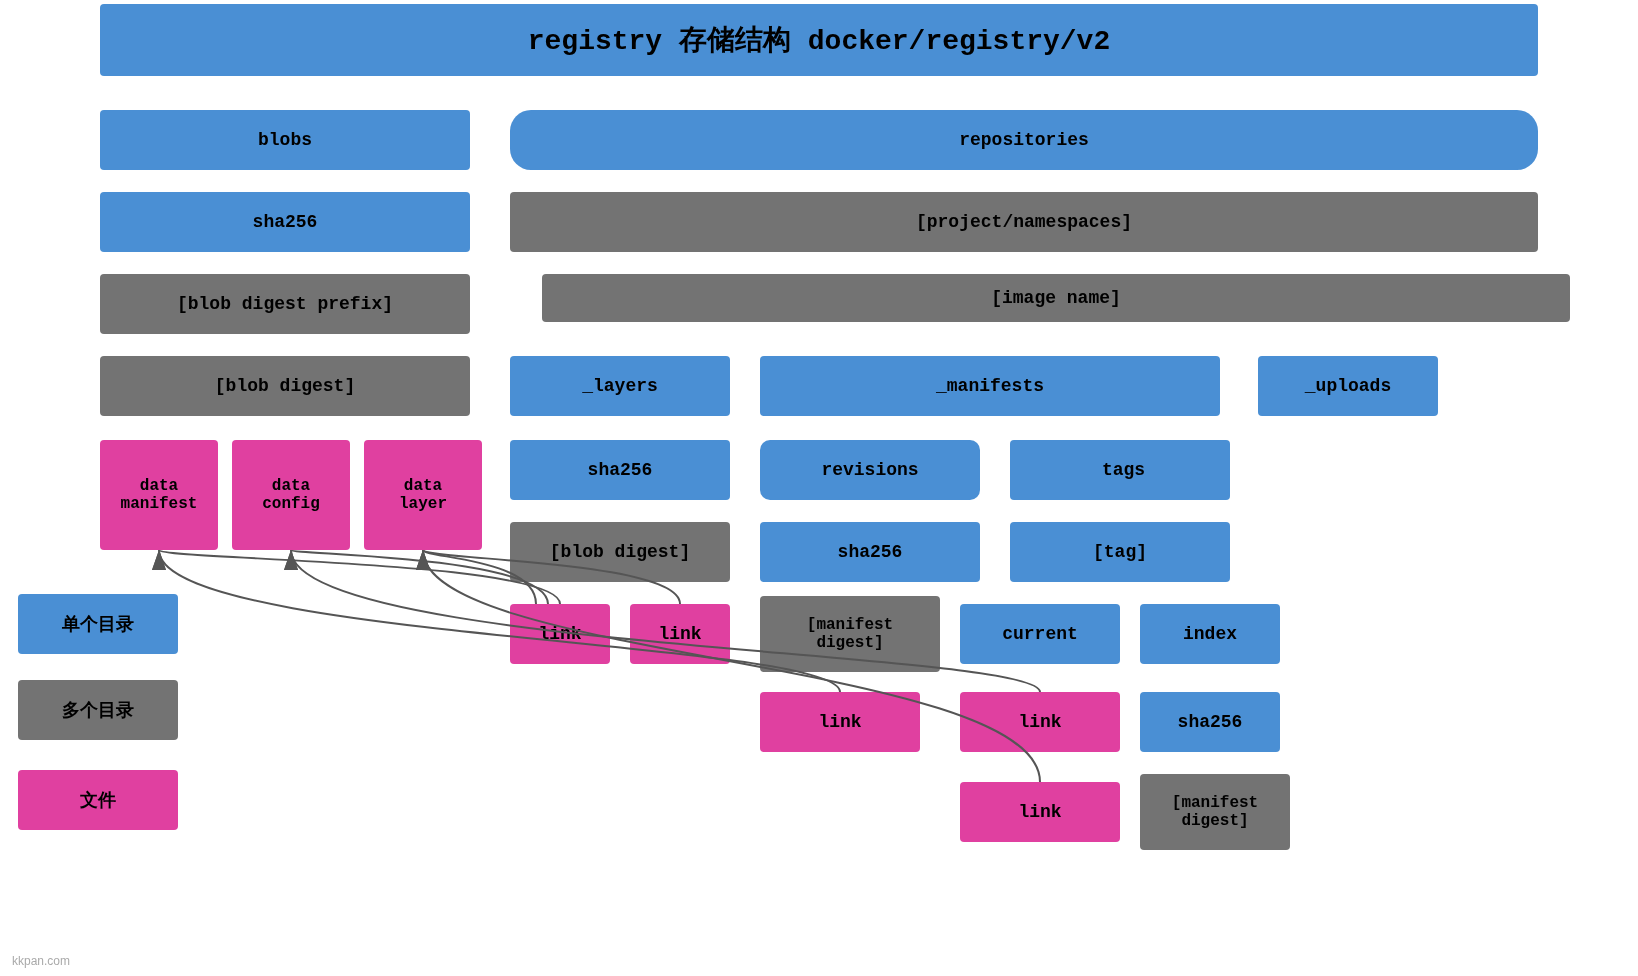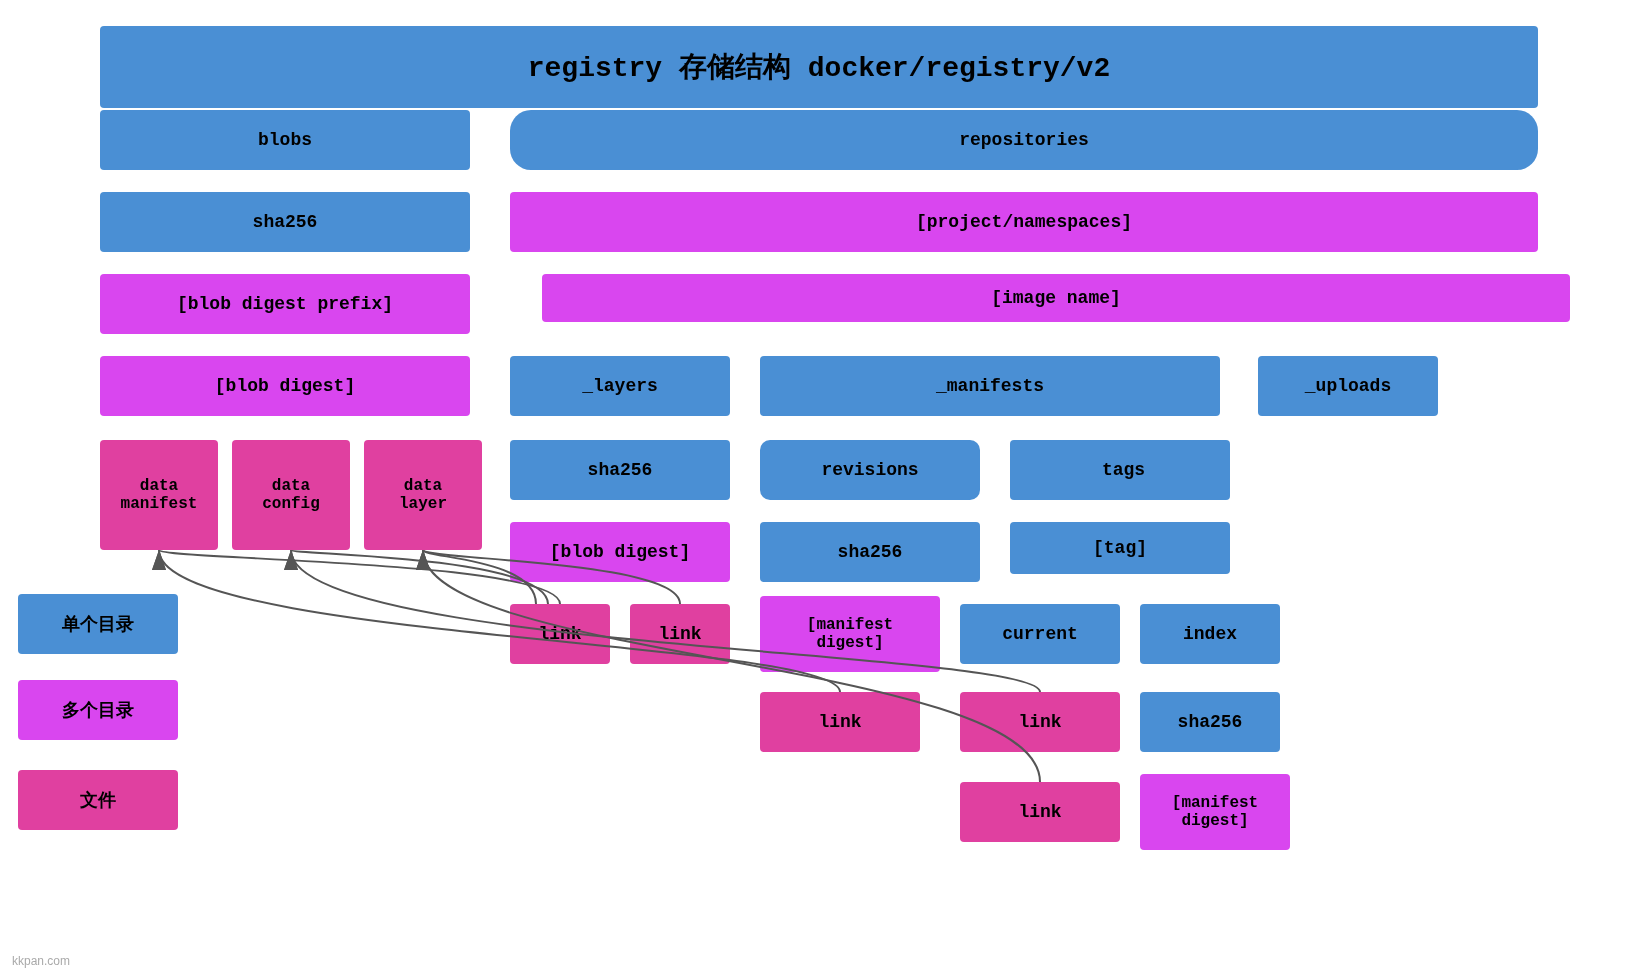--- a/index.html
+++ b/index.html
@@ -51,7 +51,7 @@
 
 <div class="container">
 
-  <div class="box blue" style="left:100px;top:26px;width:1438px;height:82px;font-size:28px;justify-content:center;">
+  <div class="box blue" style="left:100px;top:4px;width:1438px;height:72px;font-size:28px;justify-content:center;">
     <span>registry 存储结构 docker/registry/v2</span>
   </div>
 

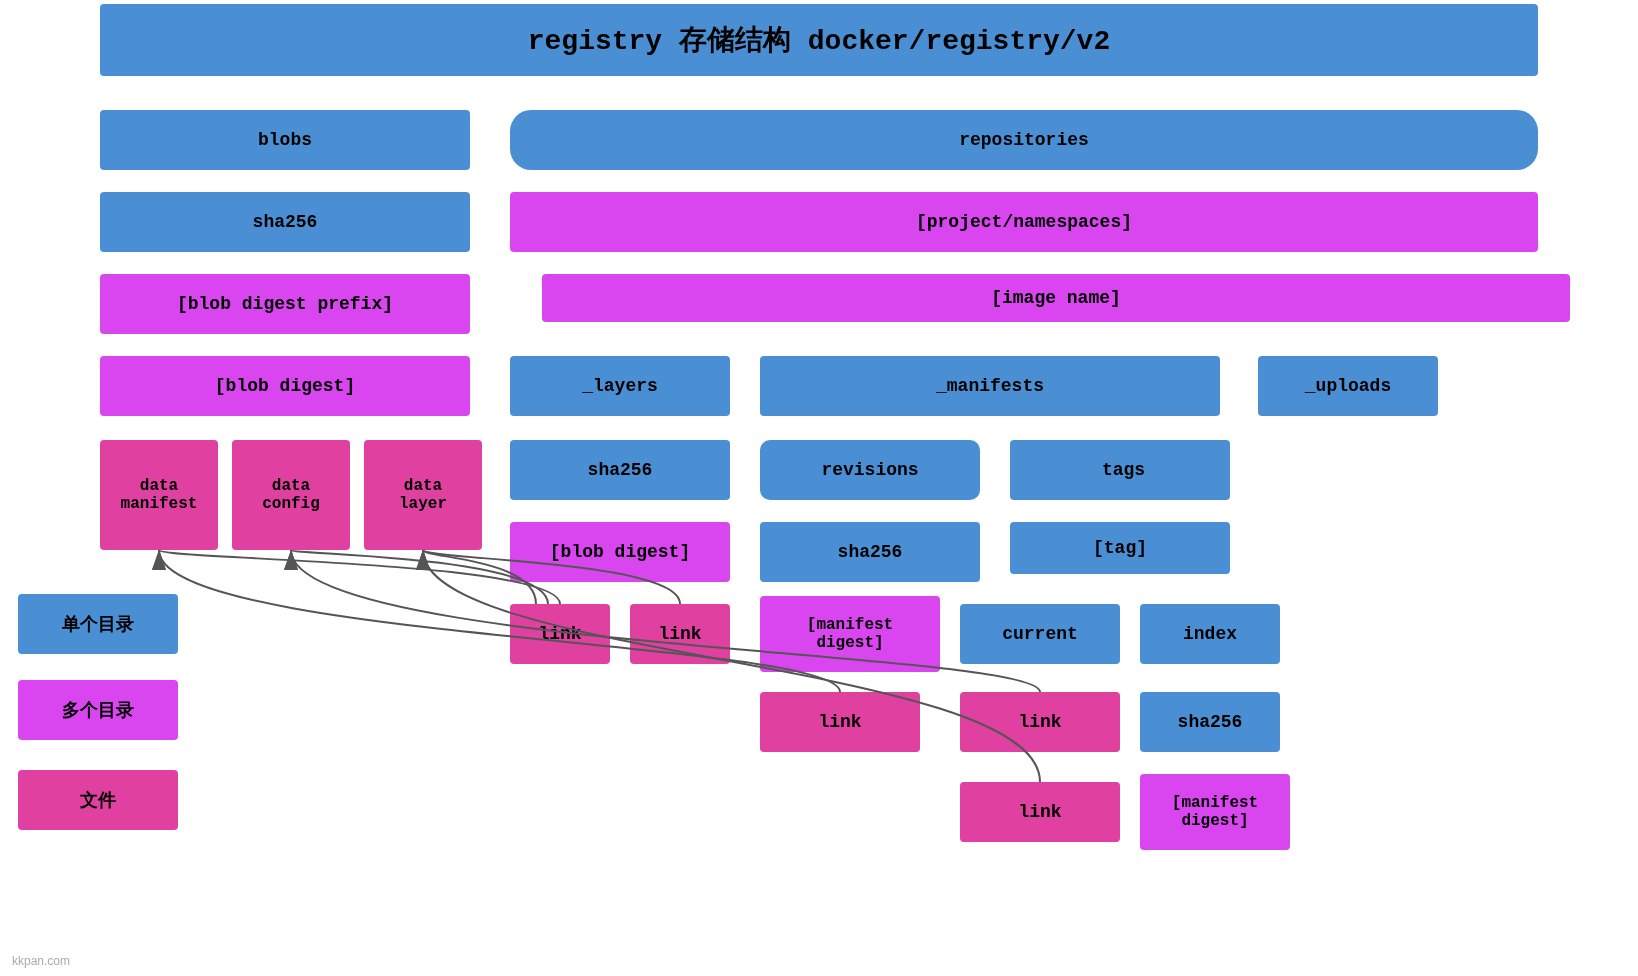--- a/index.html
+++ b/index.html
@@ -27,7 +27,7 @@
       font-size: 18px;
     }
     .blue { background: #4a8fd4; color: #000; }
-    .orange { background: #d946ef; color: #000; }
+    .orange { background: #737373; color: #000; }
     .pink { background: #e040a0; color: #000; }
 
     svg.arrows {

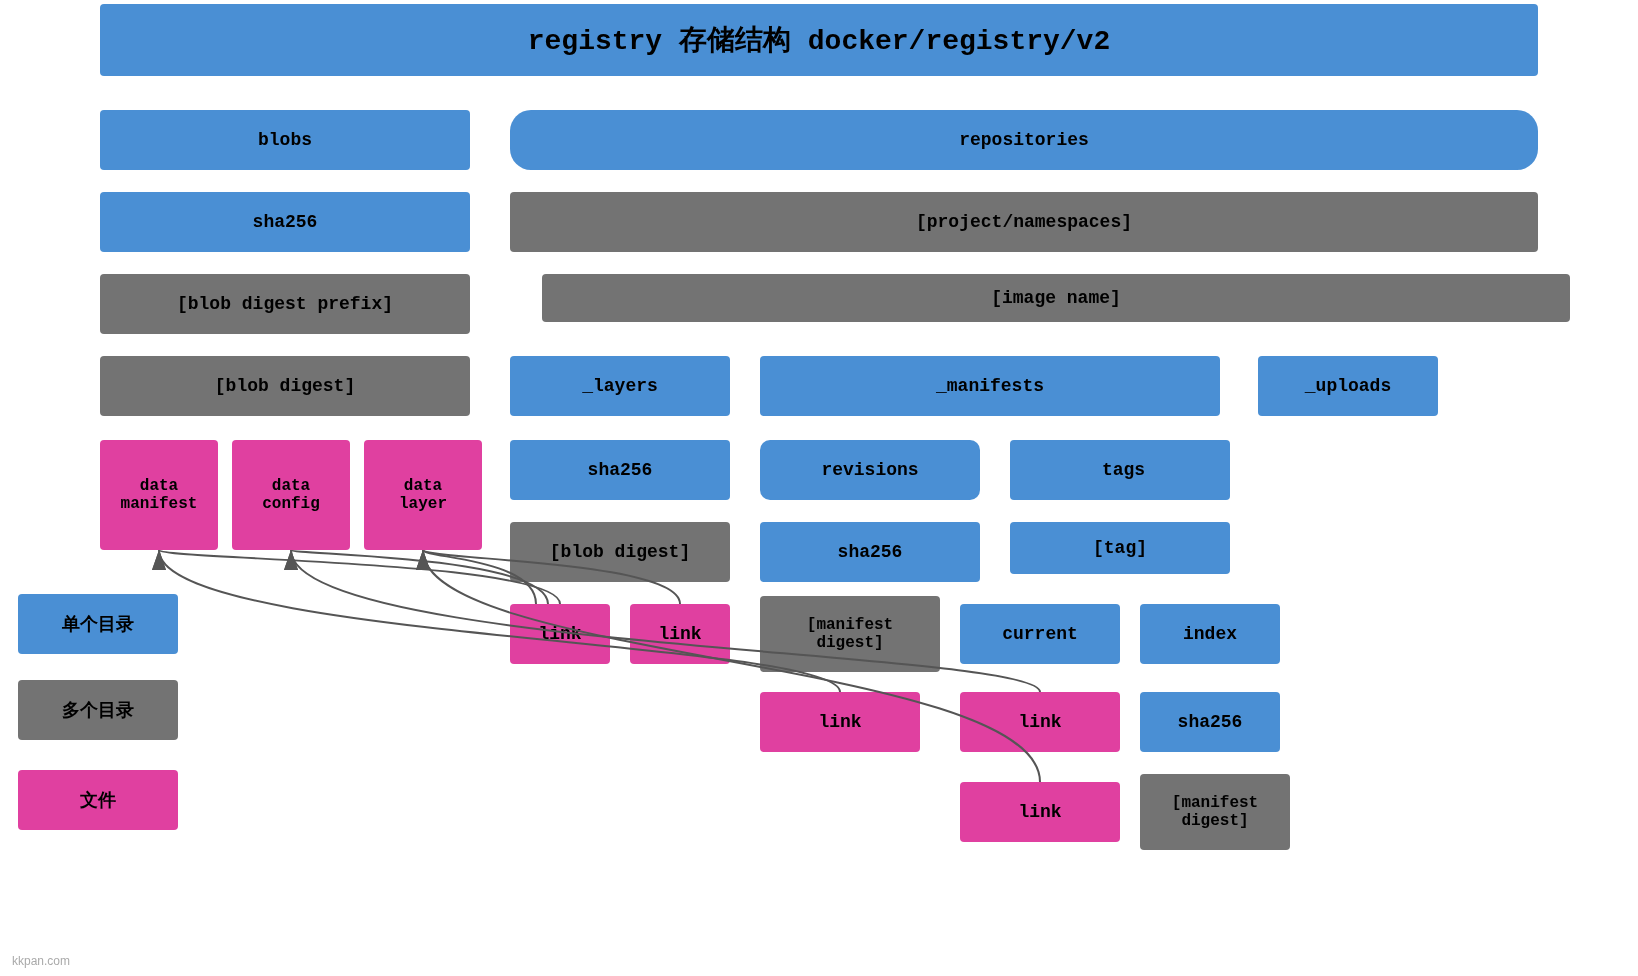--- a/index.html
+++ b/index.html
@@ -117,7 +117,7 @@
   <div class="box blue" style="left:760px;top:522px;width:220px;height:60px;">
     <span>sha256</span>
   </div>
-  <div class="box blue" style="left:1010px;top:522px;width:220px;height:52px;">
+  <div class="box blue" style="left:1010px;top:522px;width:220px;height:60px;">
     <span>[tag]</span>
   </div>
 

